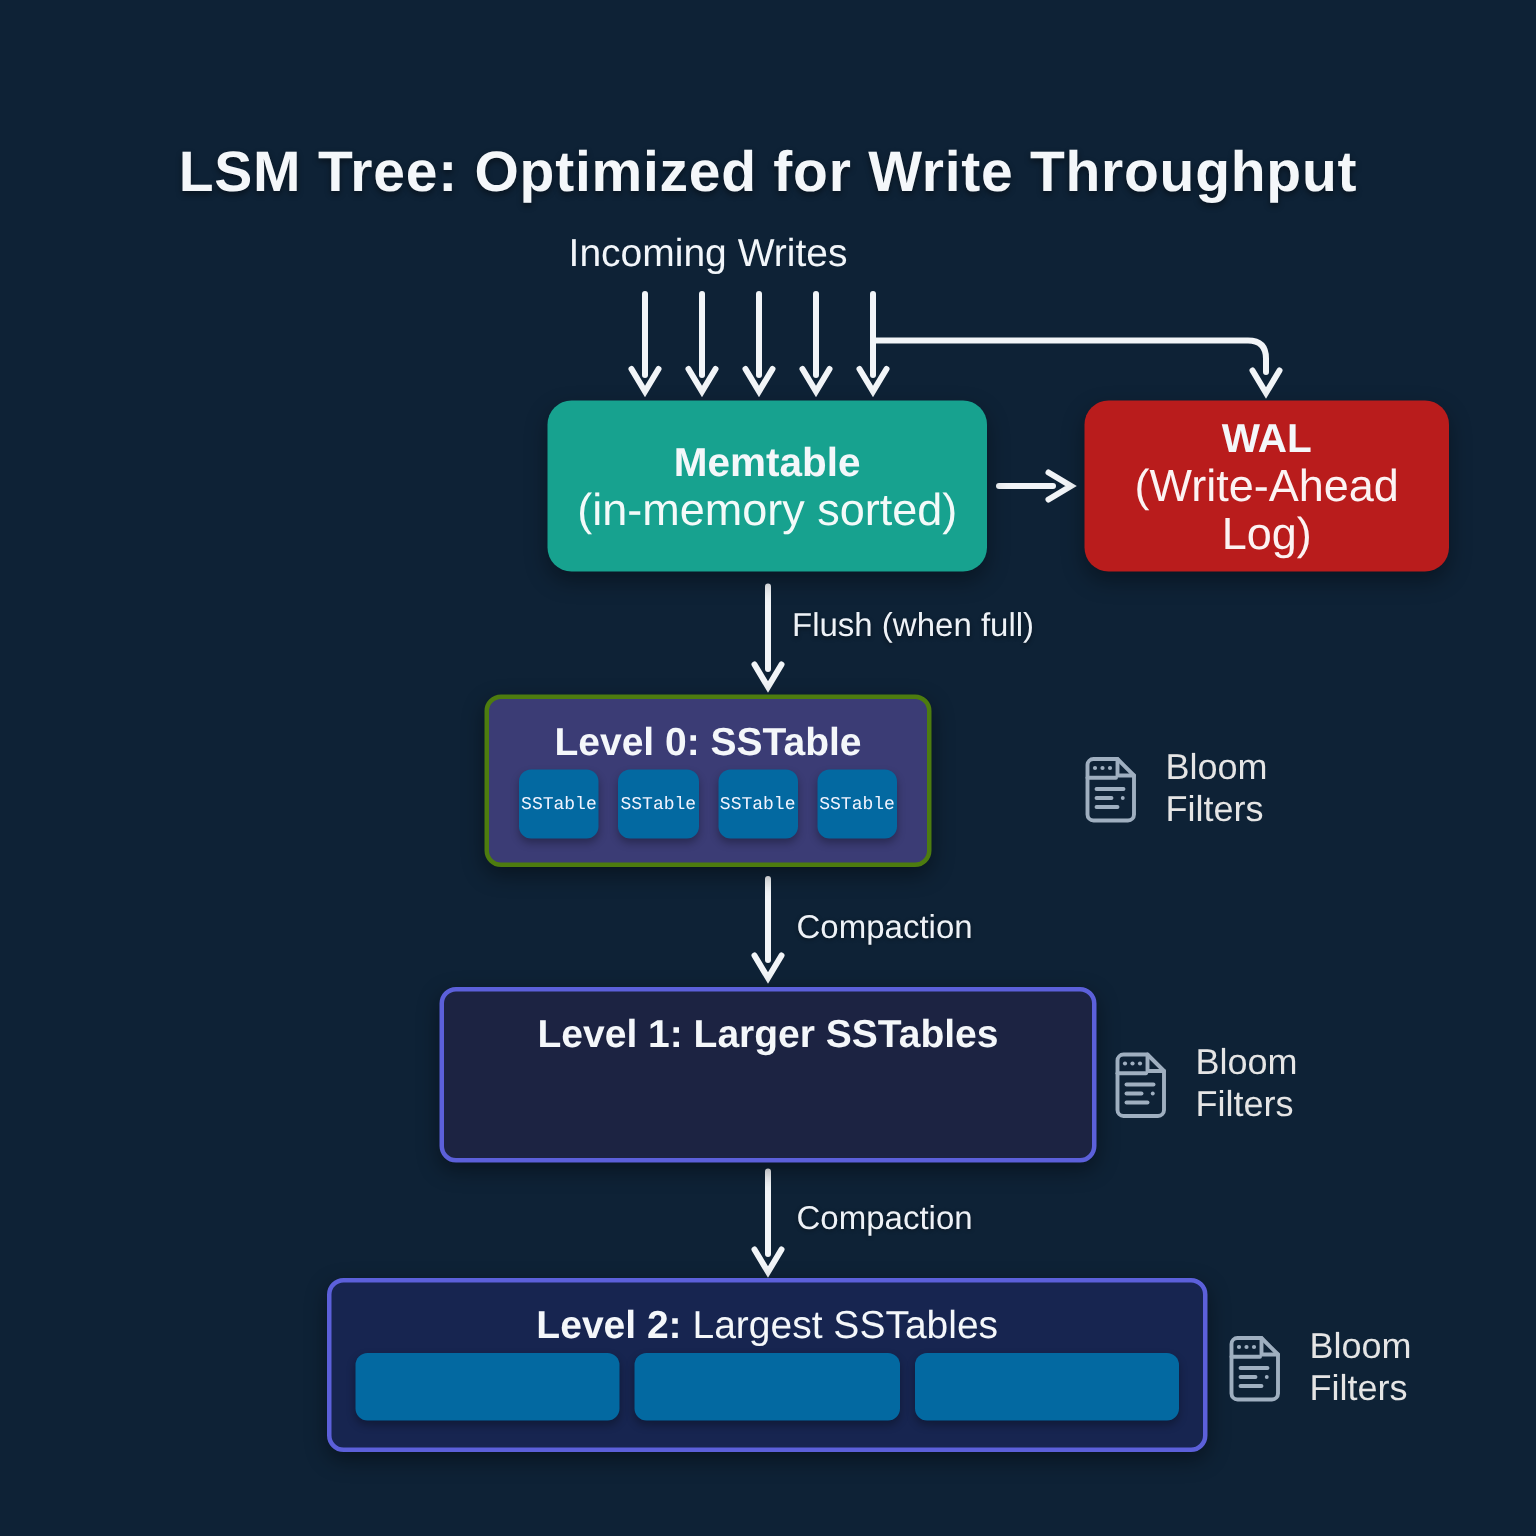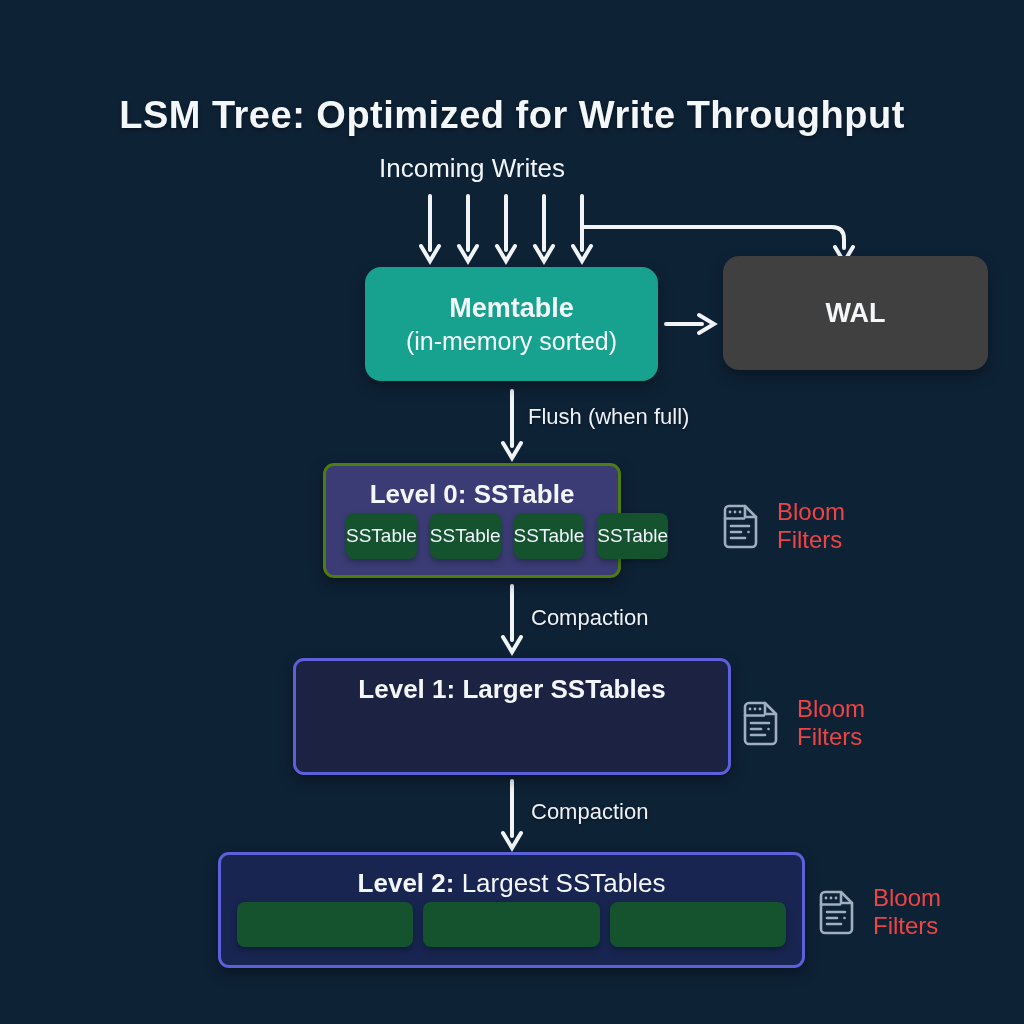--- a/index.html
+++ b/index.html
@@ -33,7 +33,7 @@
     box-shadow:0 6px 14px rgba(0,0,0,.35);
   }
   .memtable-node{left:365px;top:267px;width:293px;height:114px;background:#17a28f;}
-  .wal-node{left:723px;top:256px;width:265px;height:114px;background:#404040;}
+  .wal-node{left:723px;top:267px;width:243px;height:114px;background:#b91c1c;}
   .node-title{font-size:27px;font-weight:700;line-height:34px;}
   .node-sub{font-size:25px;font-weight:400;line-height:32px;color:rgba(255,255,255,.95);}
   

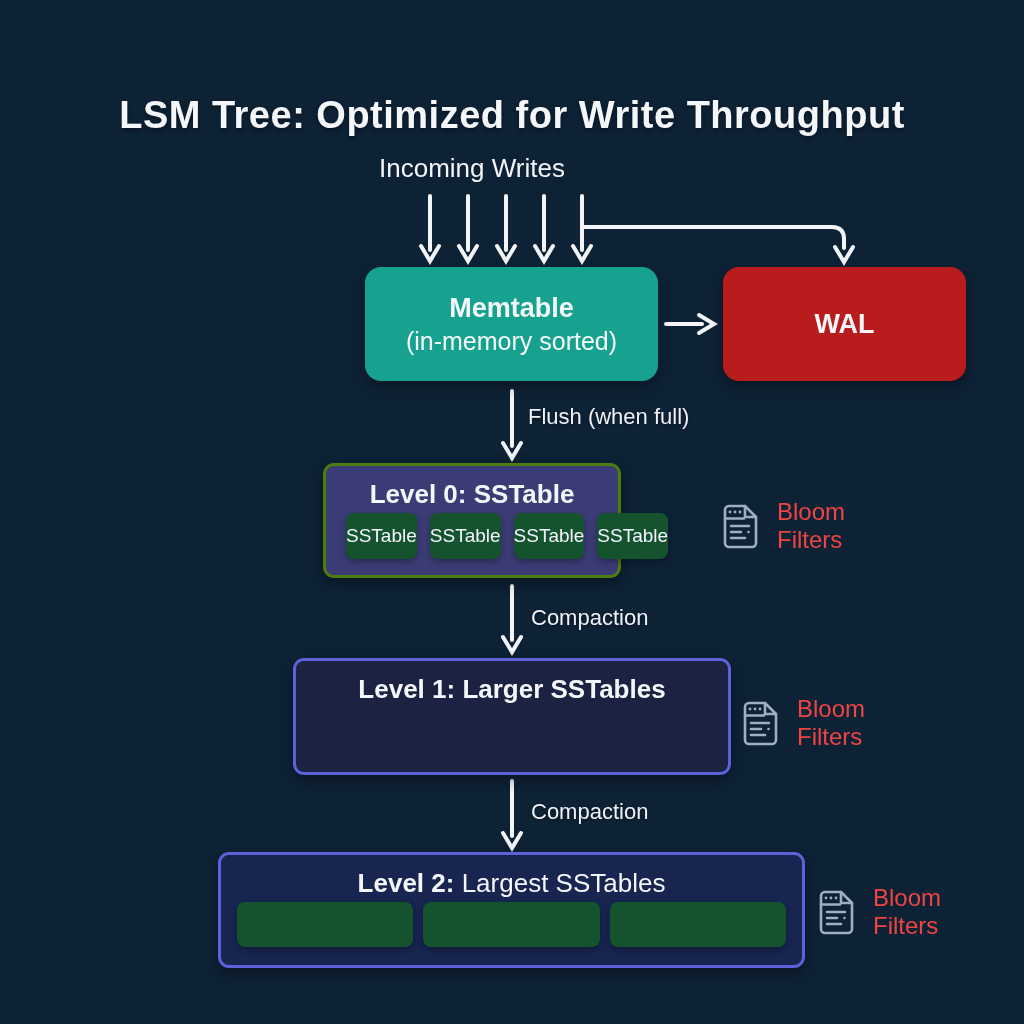--- a/index.html
+++ b/index.html
@@ -35,7 +35,7 @@
   .memtable-node{left:365px;top:267px;width:293px;height:114px;background:#17a28f;}
   .wal-node{left:723px;top:267px;width:243px;height:114px;background:#b91c1c;}
   .node-title{font-size:27px;font-weight:700;line-height:34px;}
-  .node-sub{font-size:25px;font-weight:400;line-height:32px;color:rgba(255,255,255,.95);}
+  .node-sub{font-size:30px;font-weight:400;line-height:32px;color:rgba(255,255,255,.95);}
   
   .level{
     border-radius:11px;box-sizing:border-box;

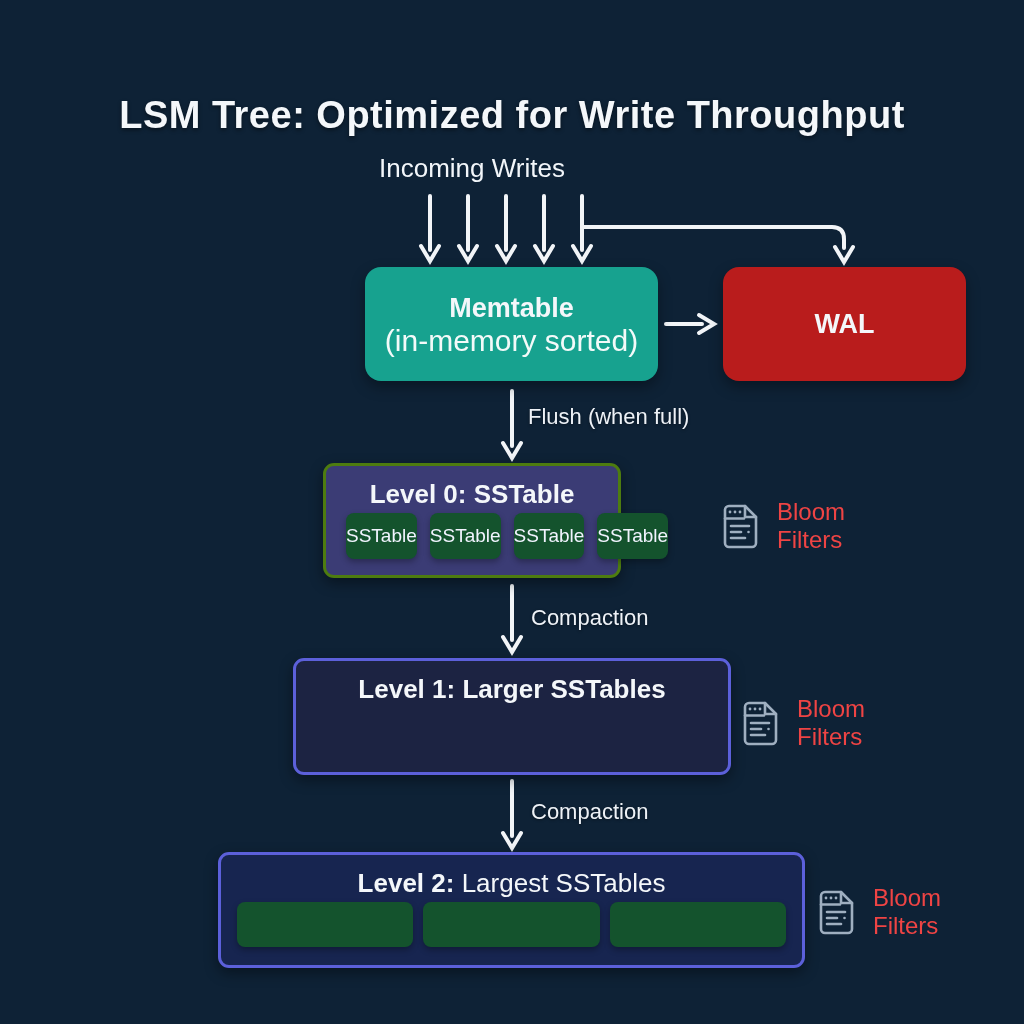--- a/index.html
+++ b/index.html
@@ -117,6 +117,7 @@
 
 <div class="abs node wal-node">
   <div class="node-title">WAL</div>
+  <div class="node-sub">(Write-Ahead Log)</div>
 </div>
 
 <div class="abs flow-label" style="left:528px;top:404px;">Flush (when full)</div>

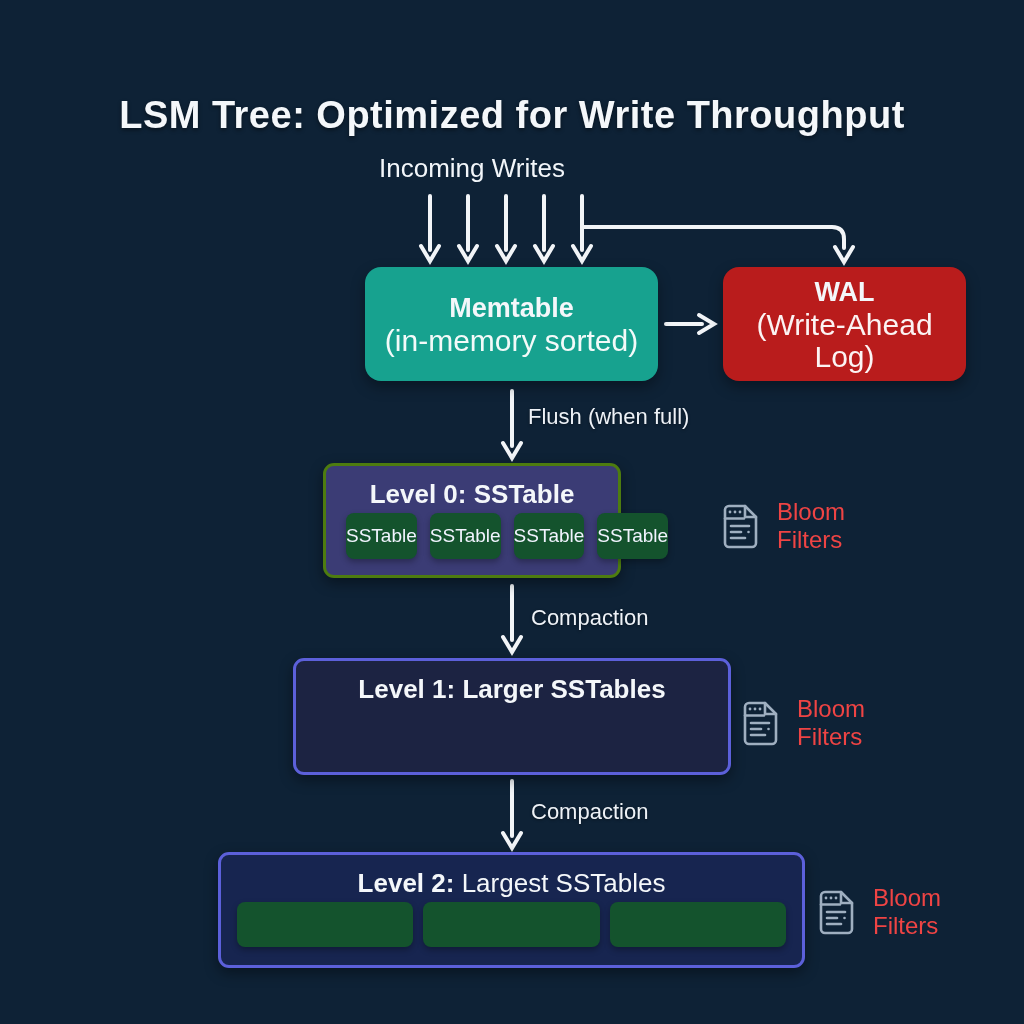--- a/index.html
+++ b/index.html
@@ -65,7 +65,7 @@
   .level-2 .sstable-box{height:45px;}
   
   .bloom-group{display:flex;align-items:center;gap:15px;}
-  .bloom-text{font-size:24px;line-height:28px;color:#ef4444;}
+  .bloom-text{font-size:24px;line-height:28px;color:#e5e5e5;}
   svg.arrows{left:0;top:0;pointer-events:none;}
 </style>
 </head>

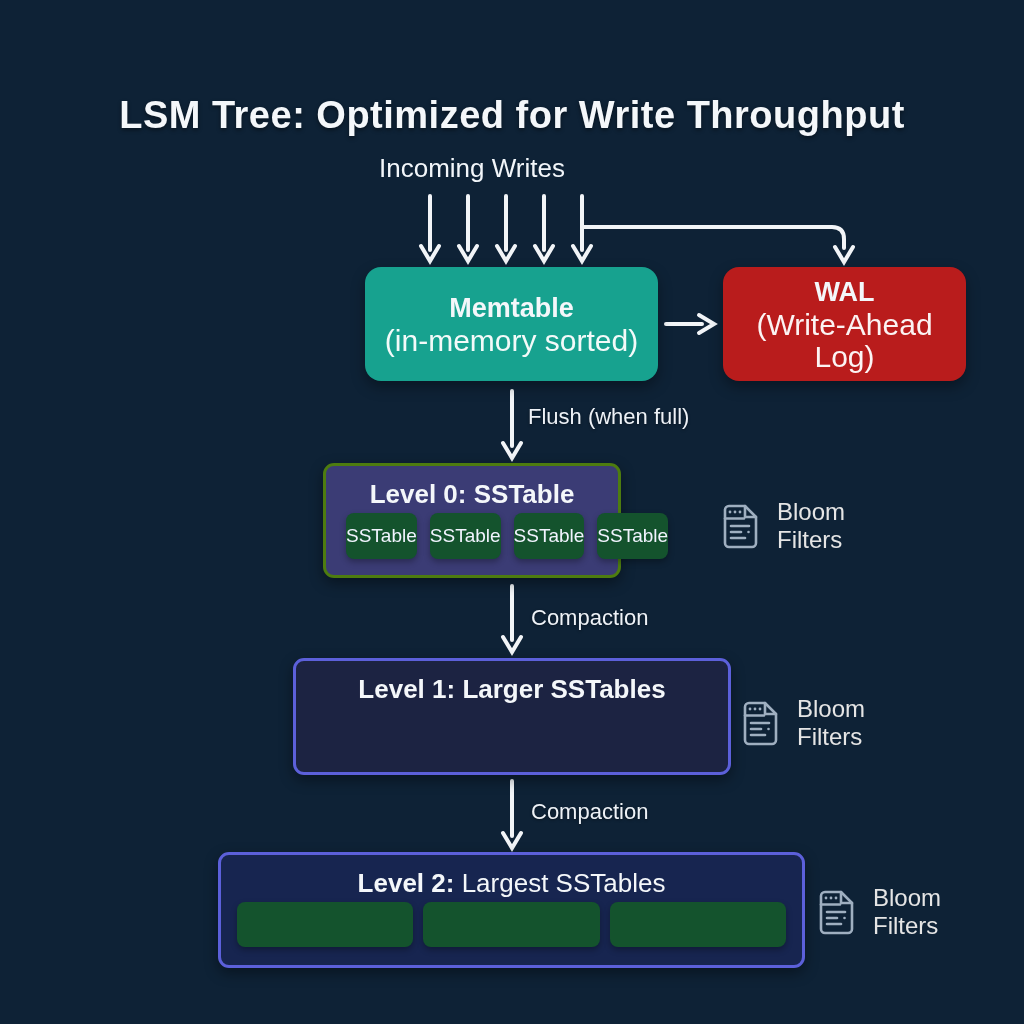--- a/index.html
+++ b/index.html
@@ -55,10 +55,11 @@
     padding:0 20px 14px 20px;
   }
   .sstable-box{
-    flex:1;background:#14532d;border-radius:8px;
+    flex:1;background:#0369a1;border-radius:8px;
     display:flex;align-items:center;justify-content:center;
-    font-size:19px;color:#f2f4ff;
+    font-size:12px;color:#f2f4ff;
     box-shadow:0 3px 6px rgba(0,0,0,.3);
+    font-family:Liberation Mono, monospace;
   }
   .level-0 .sstable-box{height:46px;}
   .level-1 .sstable-box{height:43px;}

